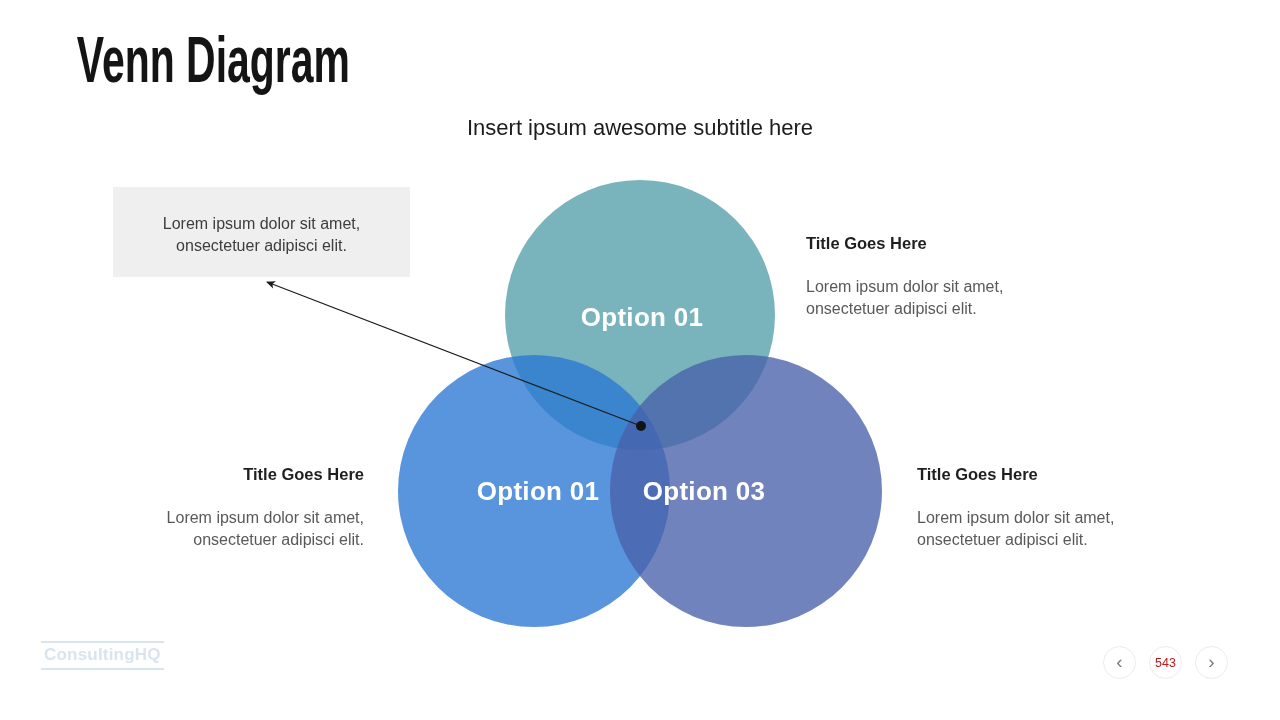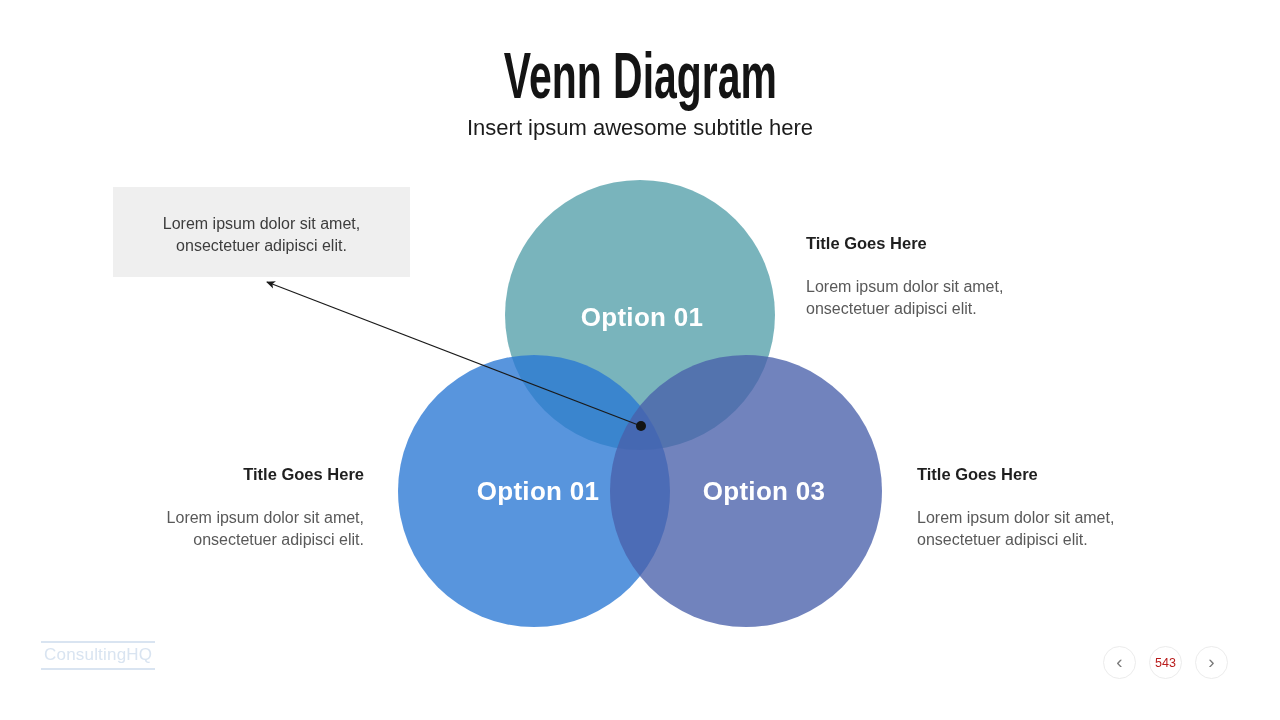--- a/index.html
+++ b/index.html
@@ -17,8 +17,7 @@
   
   .title-wrap {
     position: absolute;
-    top: 44px; left: 0; right: 0;
-    text-align: center;
+    top: 28px; left: 0; right: 0;
   }
   .title {
     display: inline-block;

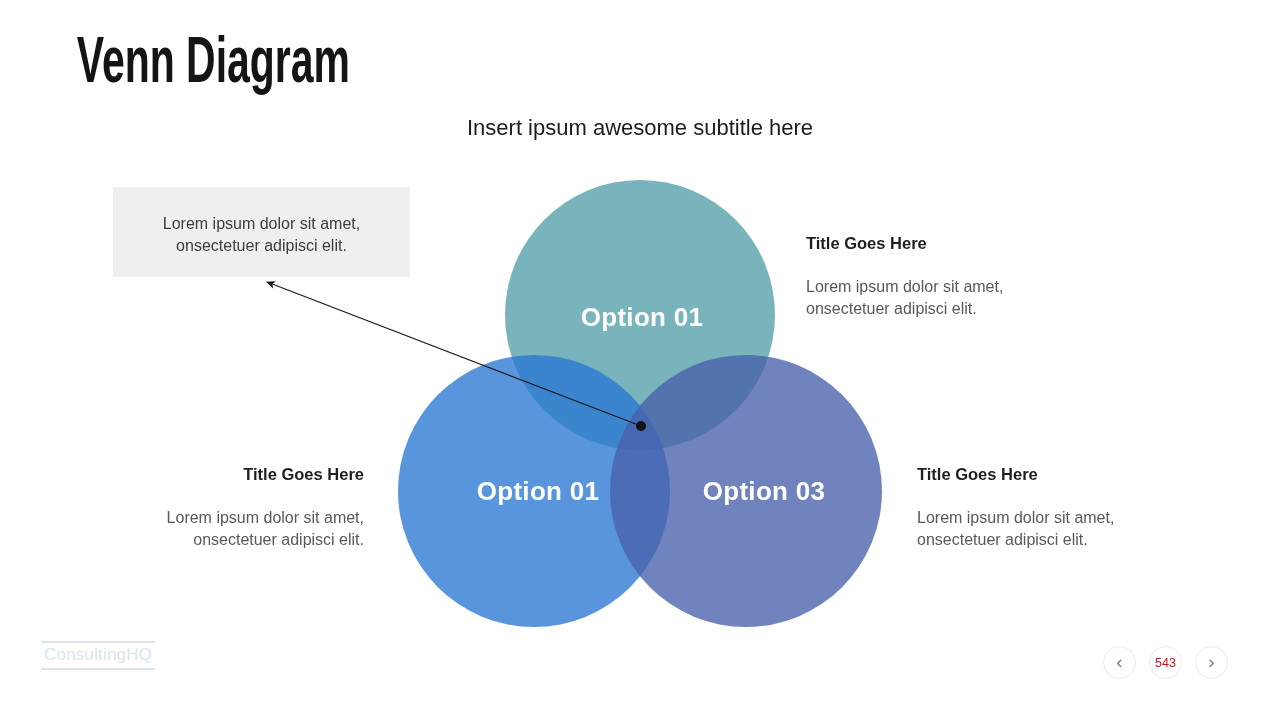--- a/index.html
+++ b/index.html
@@ -77,7 +77,7 @@
   }
   .label-1 { left: 642px; top: 317px; }
   .label-2 { left: 538px; top: 491px; }
-  .label-3 { left: 764px; top: 491px; }
+  .label-3 { left: 704px; top: 491px; }
 
   
   .arrow-svg {

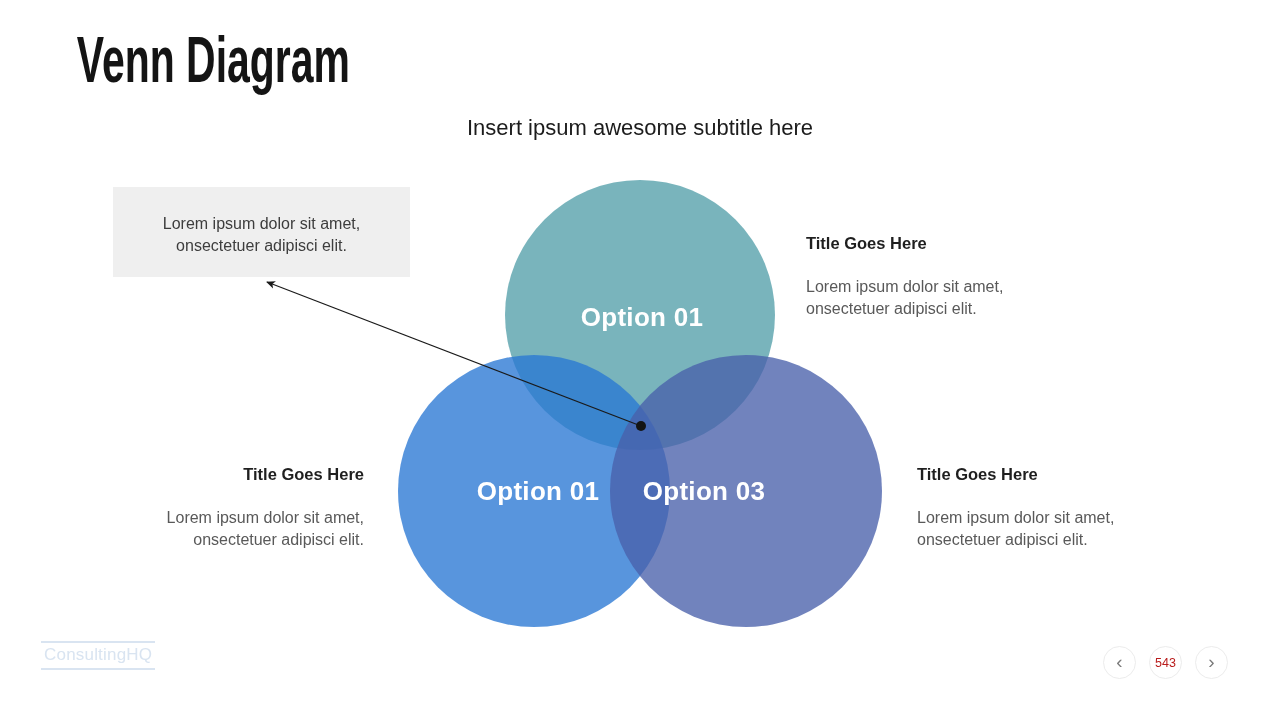--- a/index.html
+++ b/index.html
@@ -119,7 +119,7 @@
     border-bottom: 2px solid #d9e4f1;
     padding: 2px 3px 3px 3px;
     color: #d9e4f1;
-    font-weight: 400;
+    font-weight: 700;
     font-size: 17px;
     letter-spacing: 0.2px;
   }

